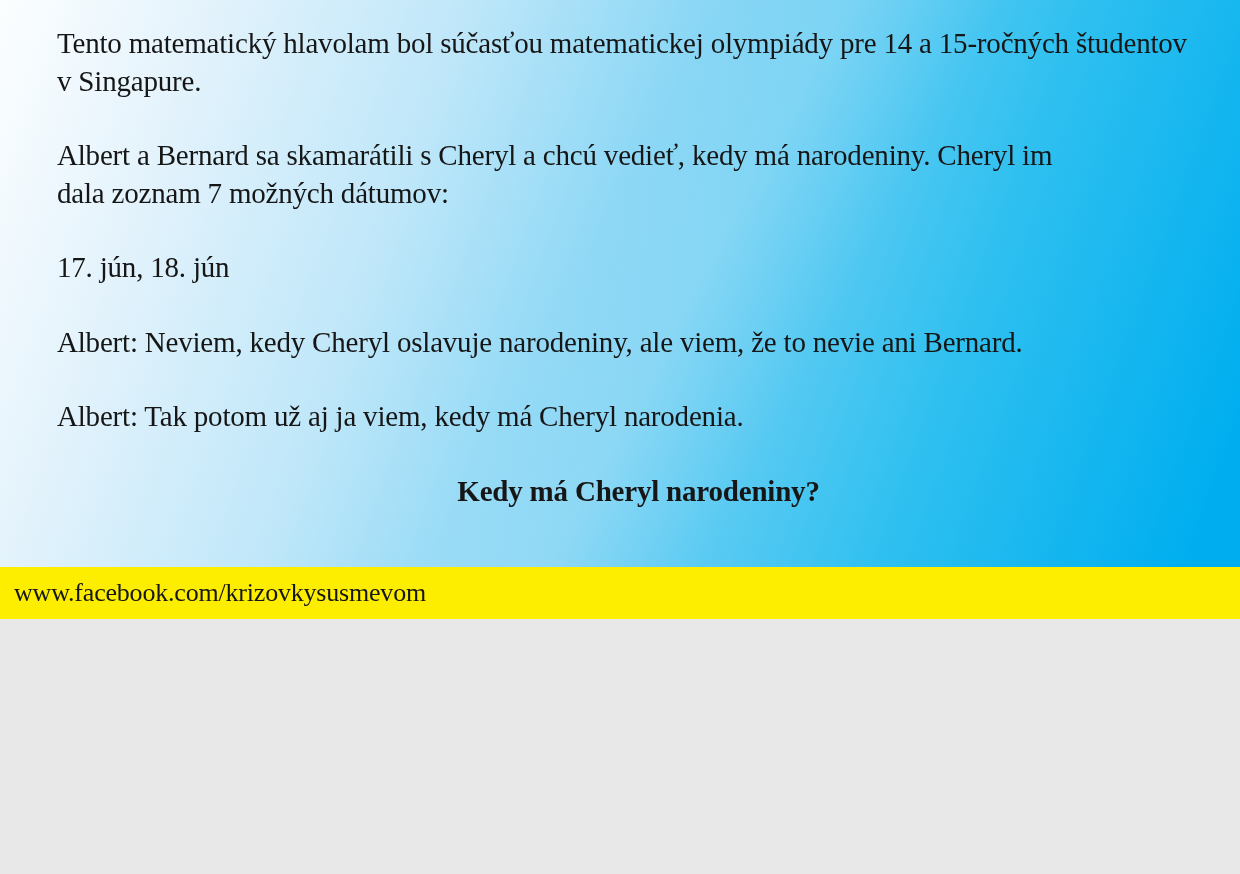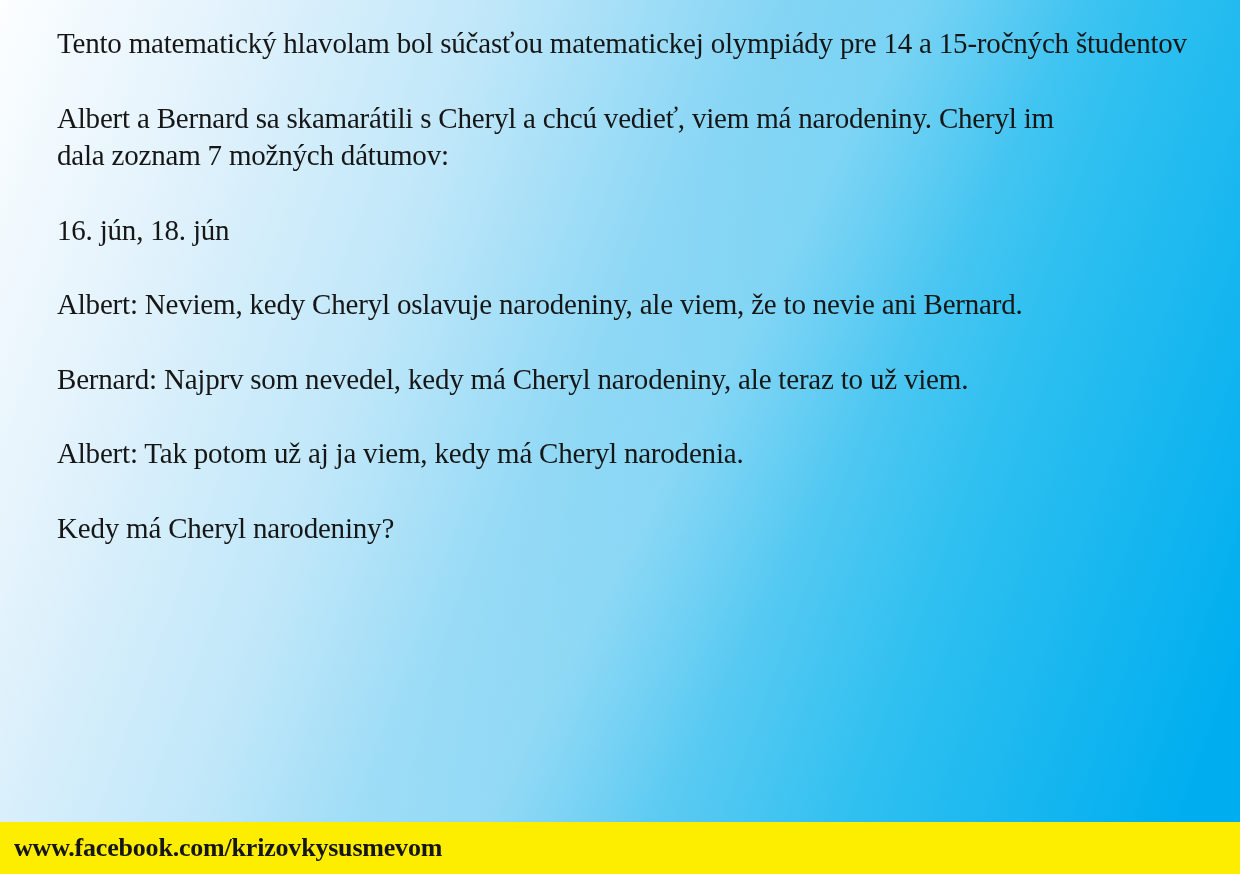--- a/index.html
+++ b/index.html
@@ -6,7 +6,7 @@
   .poster{
     position:relative;
     width:1240px;
-    height:874px;
+    height:619px;
     overflow:hidden;
     color:#161616;
     font-family:"Liberation Serif", serif;

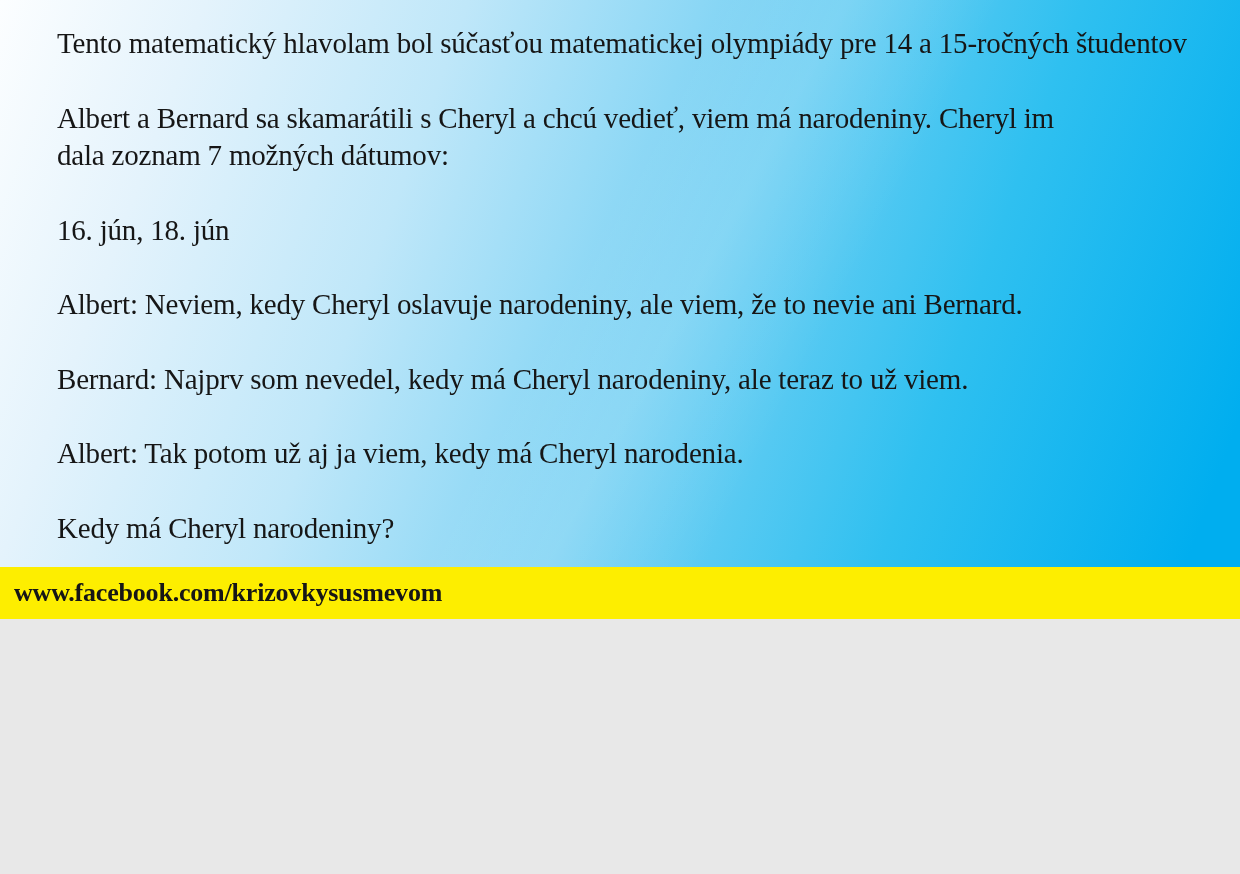--- a/index.html
+++ b/index.html
@@ -54,6 +54,7 @@
 
     <p class="para">
       <span class="line">Tento matematický hlavolam bol súčasťou matematickej olympiády pre 14 a 15-ročných študentov</span>
+      <span class="line">v Singapure.</span>
     </p>
 
     <p class="para">

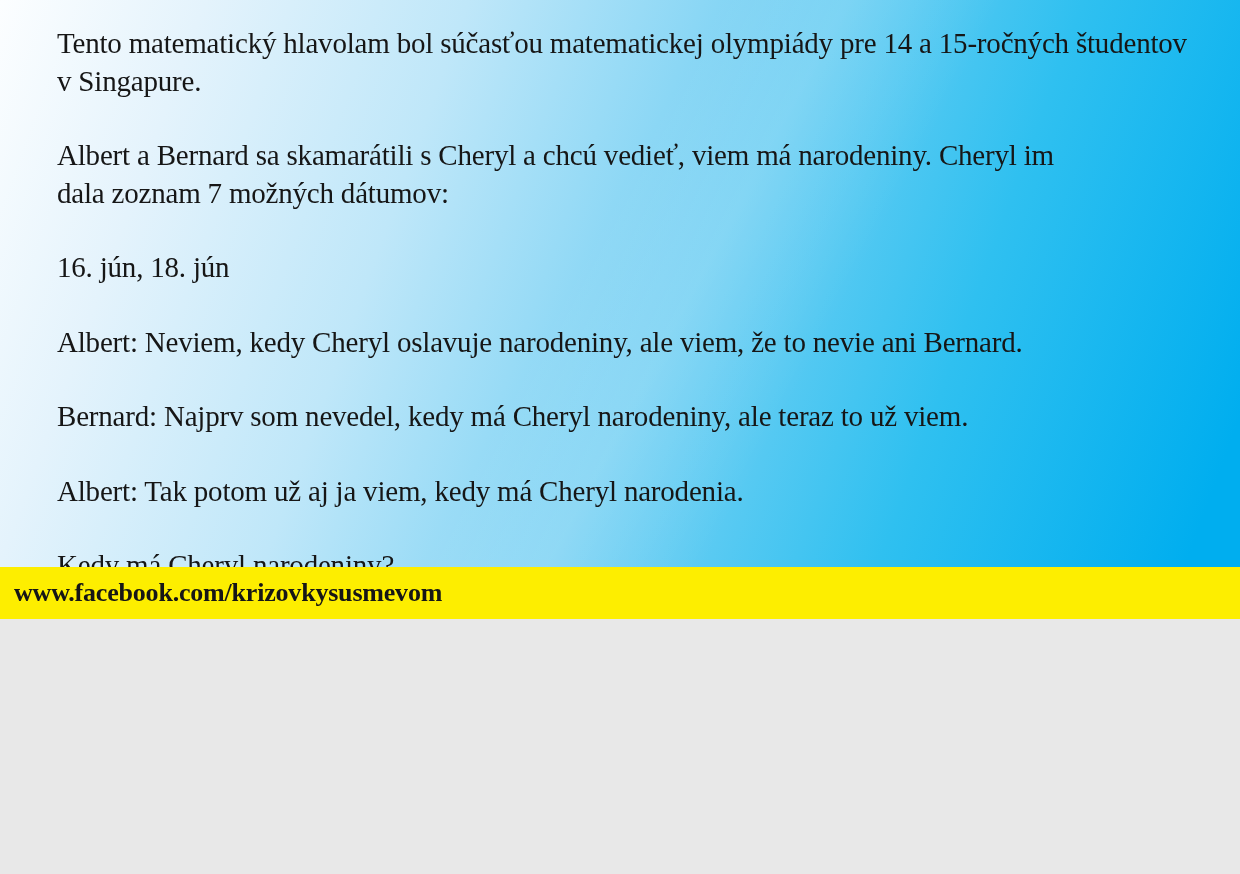--- a/index.html
+++ b/index.html
@@ -58,7 +58,7 @@
     </p>
 
     <p class="para">
-      <span class="line">Albert a Bernard sa skamarátili s Cheryl a chcú vedieť, viem má narodeniny. Cheryl im</span>
+      <span class="line">Albert a Bernard sa skamarátili s Cheryl a chcú vedieť, kedy má narodeniny. Cheryl im</span>
       <span class="line">dala zoznam 7 možných dátumov:</span>
     </p>
 

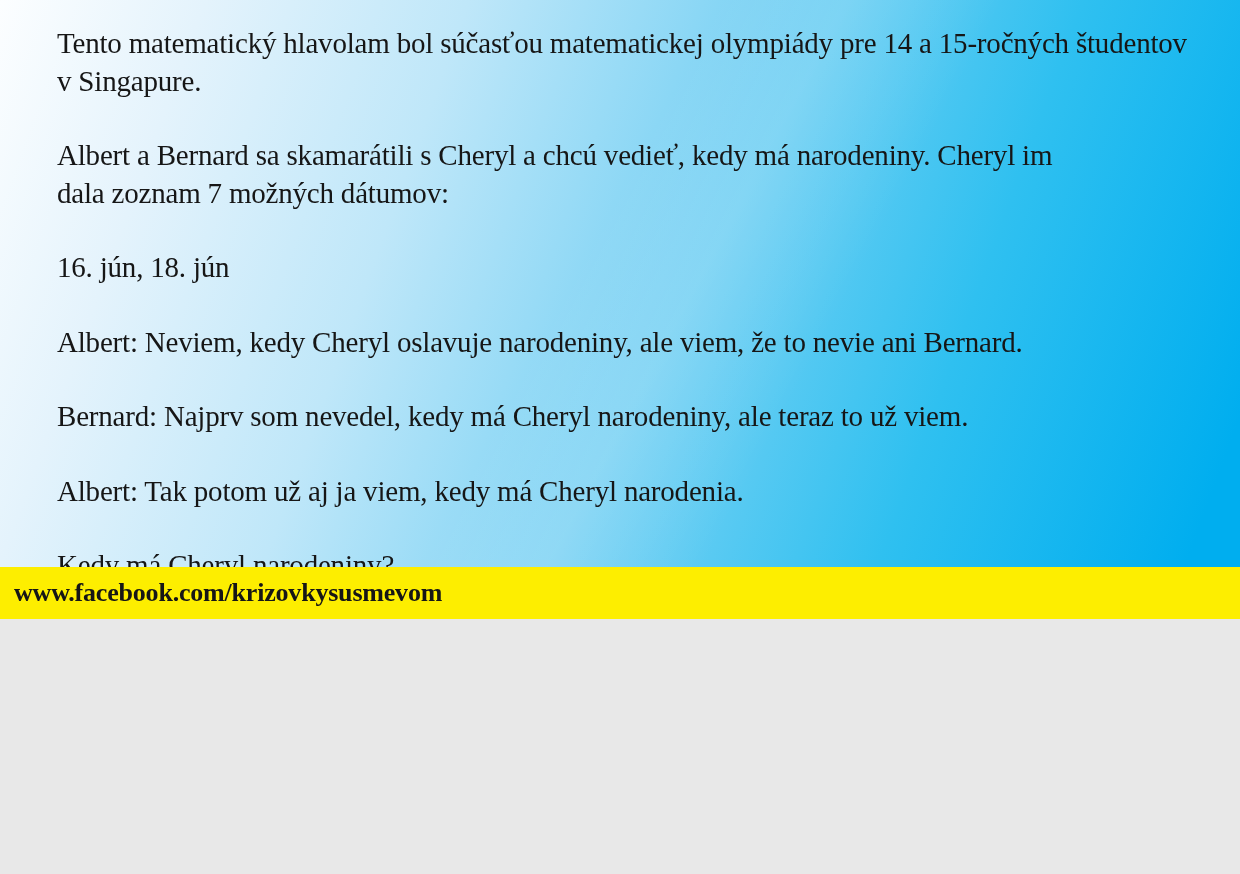--- a/index.html
+++ b/index.html
@@ -63,7 +63,7 @@
     </p>
 
     <p class="para">
-      <span class="line">16. jún, 18. jún</span>
+      <span class="line">17. jún, 18. jún</span>
     </p>
 
 

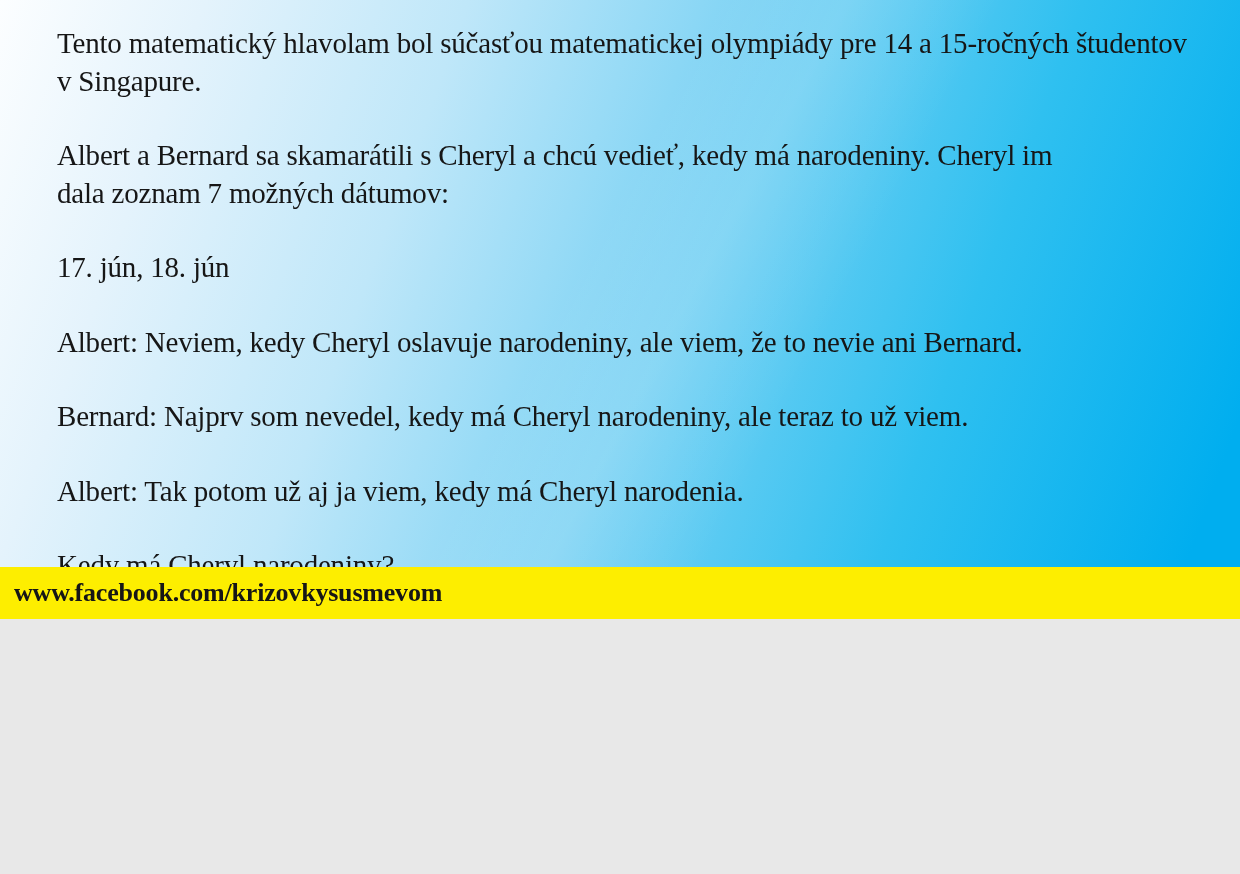--- a/index.html
+++ b/index.html
@@ -71,9 +71,6 @@
       <span class="line">Albert: Neviem, kedy Cheryl oslavuje narodeniny, ale viem, že to nevie ani Bernard.</span>
     </p>
 
-    <p class="para">
-      <span class="line">Bernard: Najprv som nevedel, kedy má Cheryl narodeniny, ale teraz to už viem.</span>
-    </p>
 
     <p class="para">
       <span class="line">Albert: Tak potom už aj ja viem, kedy má Cheryl narodenia.</span>

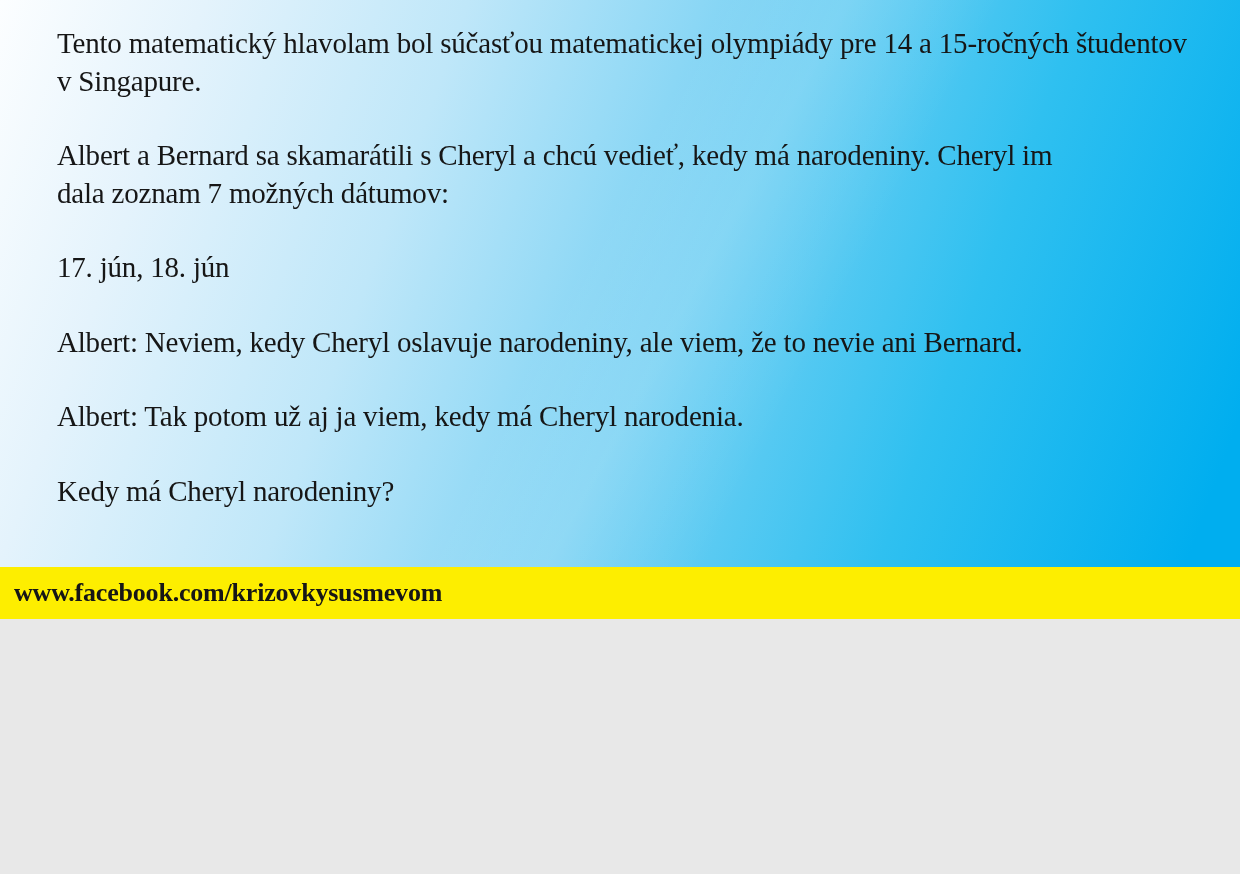--- a/index.html
+++ b/index.html
@@ -28,7 +28,7 @@
     letter-spacing:-0.2px;
     white-space:nowrap;
   }
-  .question .line{font-weight:normal;}
+  .question .line{font-weight:bold;text-align:center;}
   .footer-bar{
     position:absolute;
     left:0;right:0;bottom:0;

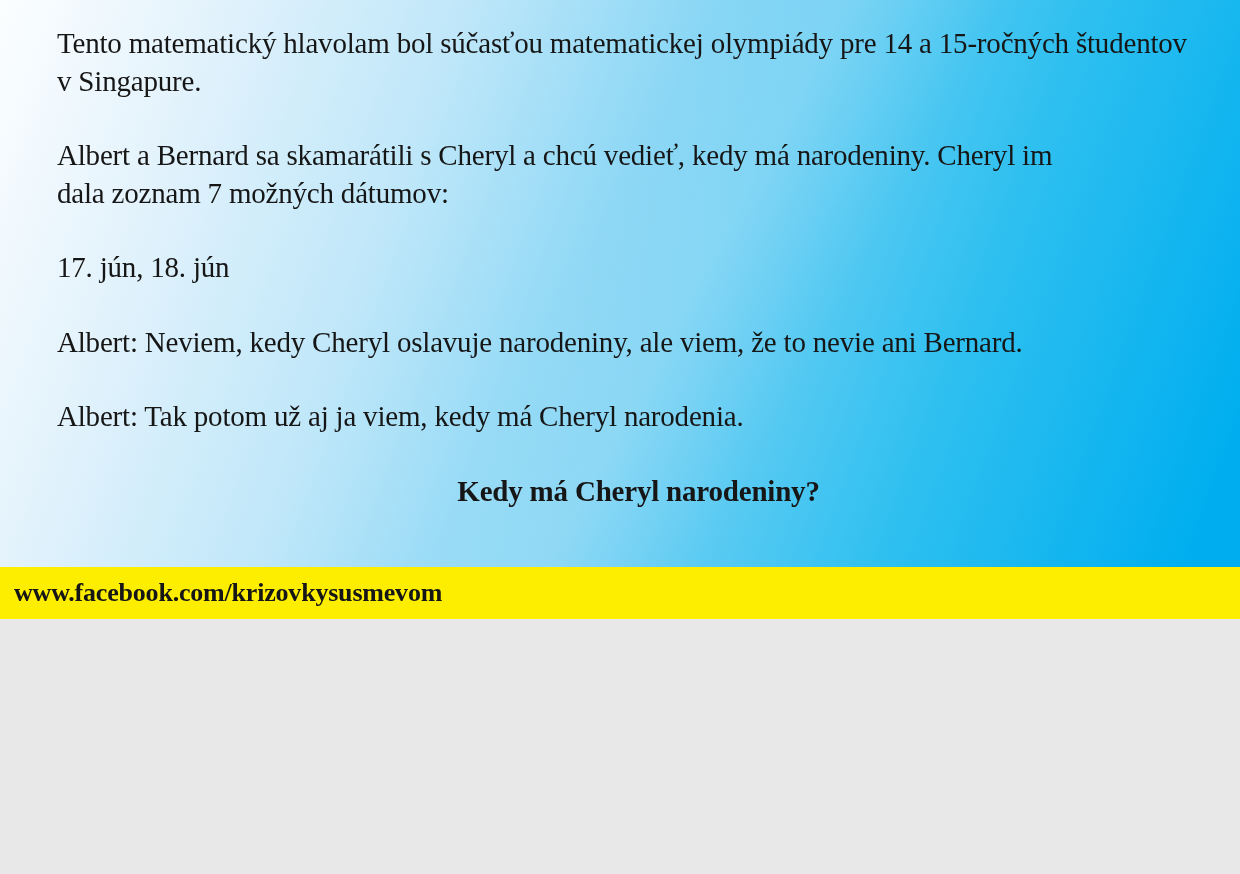--- a/index.html
+++ b/index.html
@@ -38,7 +38,7 @@
     align-items:center;
   }
   .footer-text{
-    font-weight:bold;
+    font-weight:normal;
     font-size:26px;
     padding-left:14px;
     letter-spacing:-0.2px;

